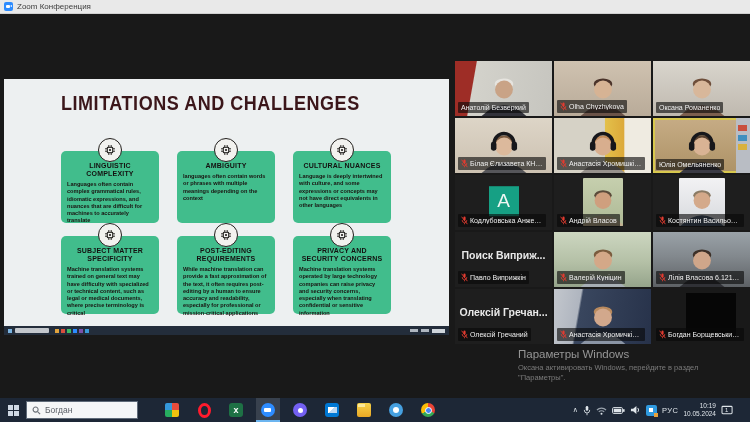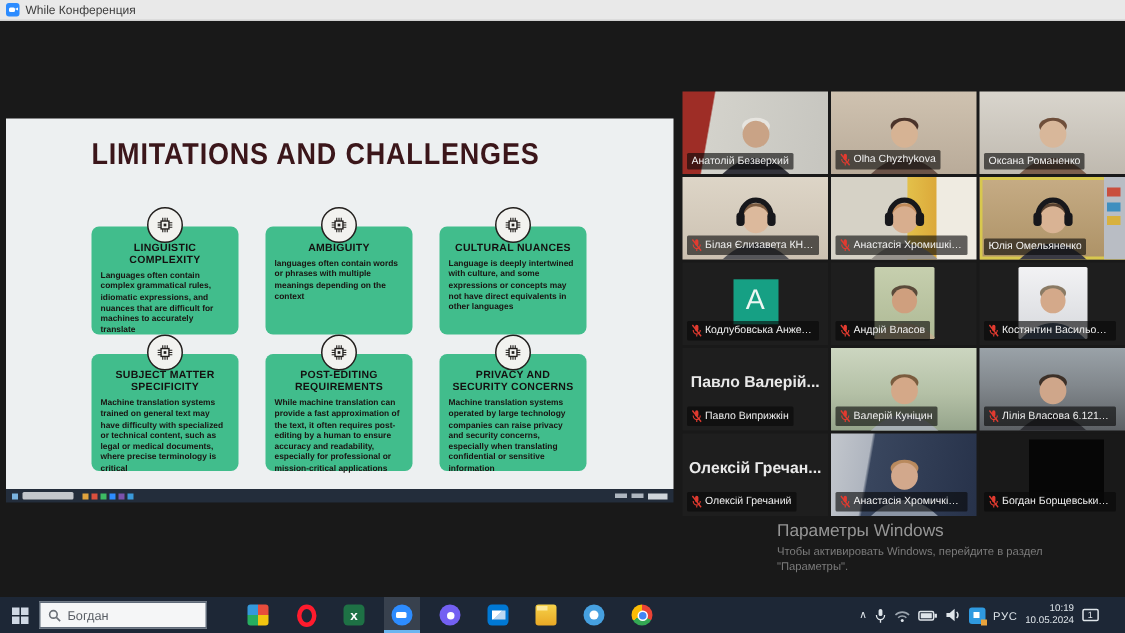--- a/index.html
+++ b/index.html
@@ -113,7 +113,7 @@
 
   <div class="titlebar">
     <span class="zicon"></span>
-    <span class="ztitle">While Конференция</span>
+    <span class="ztitle">Zoom Конференция</span>
   </div>
 
   <div class="main">

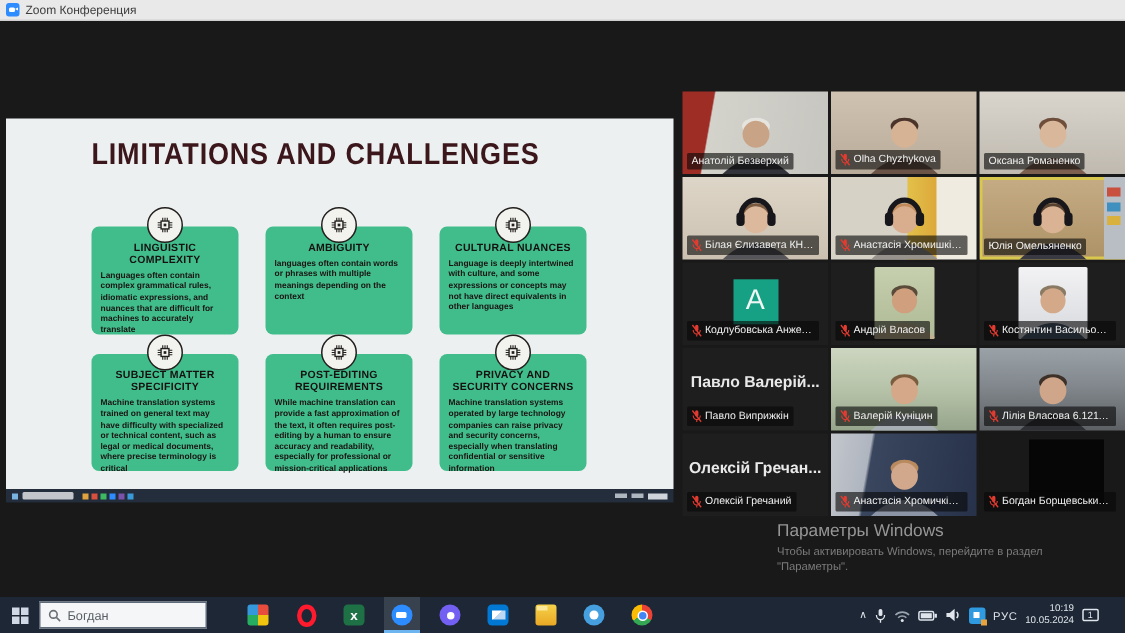--- a/index.html
+++ b/index.html
@@ -433,7 +433,7 @@
           </div>
         </div>
         <div class="tile">
-          <div class="tile-bigname">Павло Валерій...</div>
+          <div class="tile-bigname">Поиск Виприж...</div>
           <div class="label">
             <svg class="mic-off" width="7" height="9" viewBox="0 0 10 13">
               <rect x="3.4" y="0.8" width="3.2" height="6" rx="1.6" fill="#e23b30"></rect>

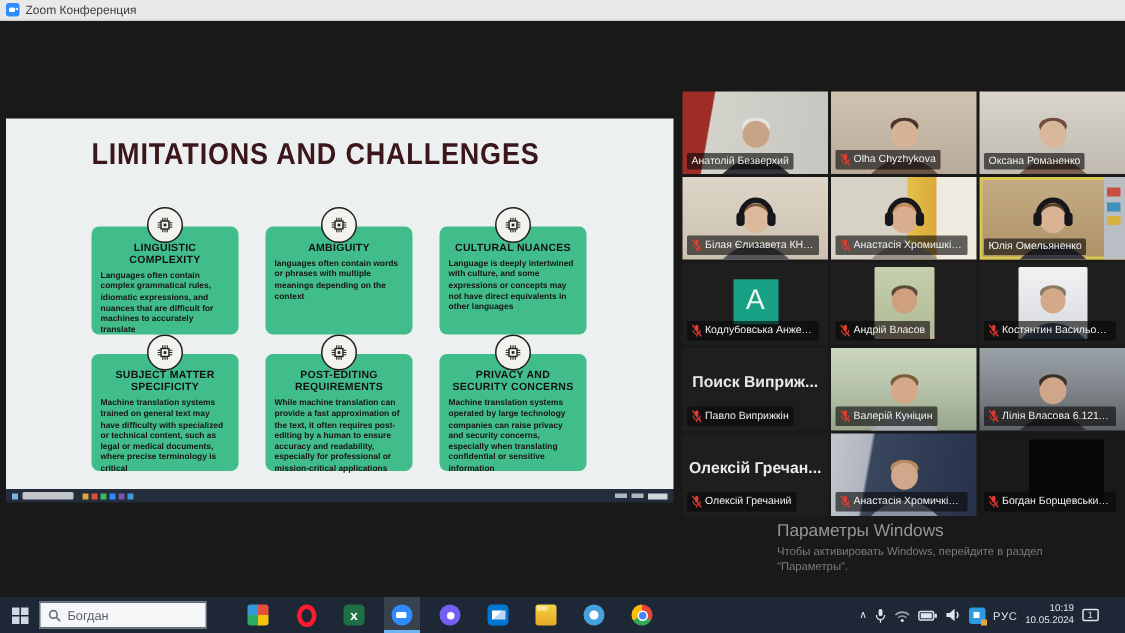--- a/index.html
+++ b/index.html
@@ -520,7 +520,7 @@
 
     <div class="watermark">
       <div class="w1">Параметры Windows</div>
-      <div class="w2"><span>Чтобы активировать Windows, перейдите в раздел</span><br>
+      <div class="w2"><span>Оксана активировать Windows, перейдите в раздел</span><br>
            <span>"Параметры".</span></div>
     </div>
   </div>

